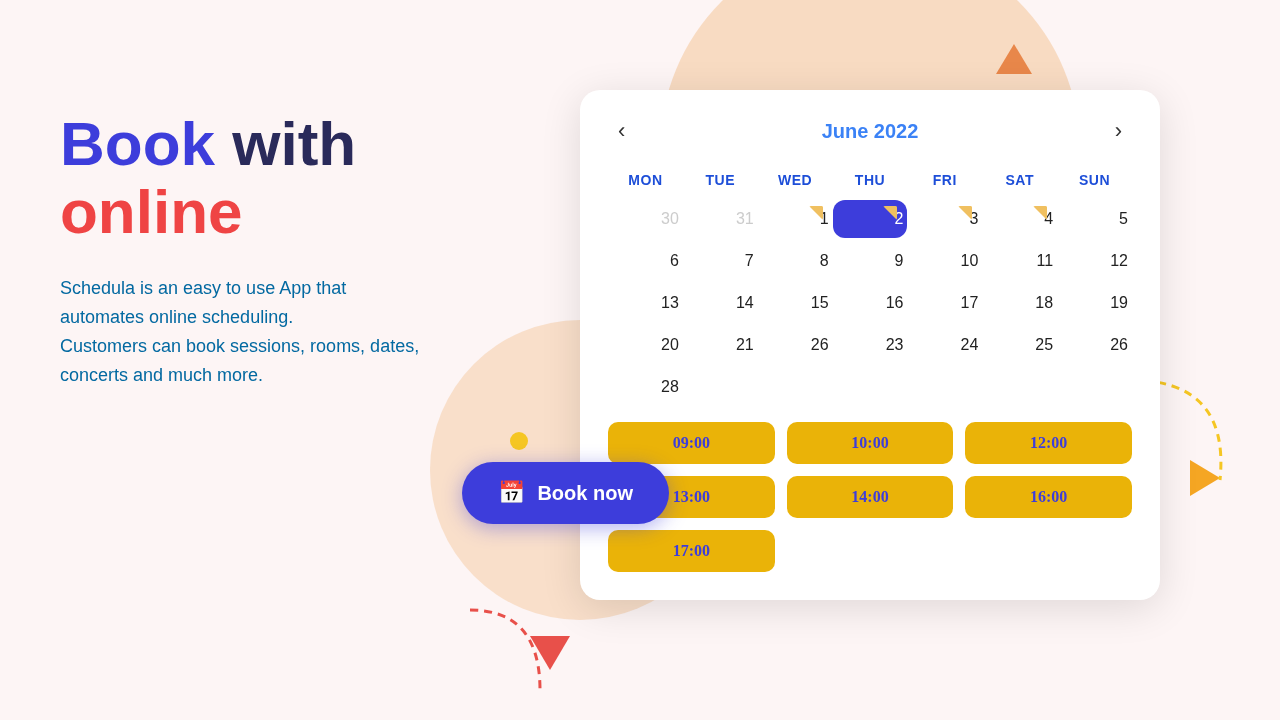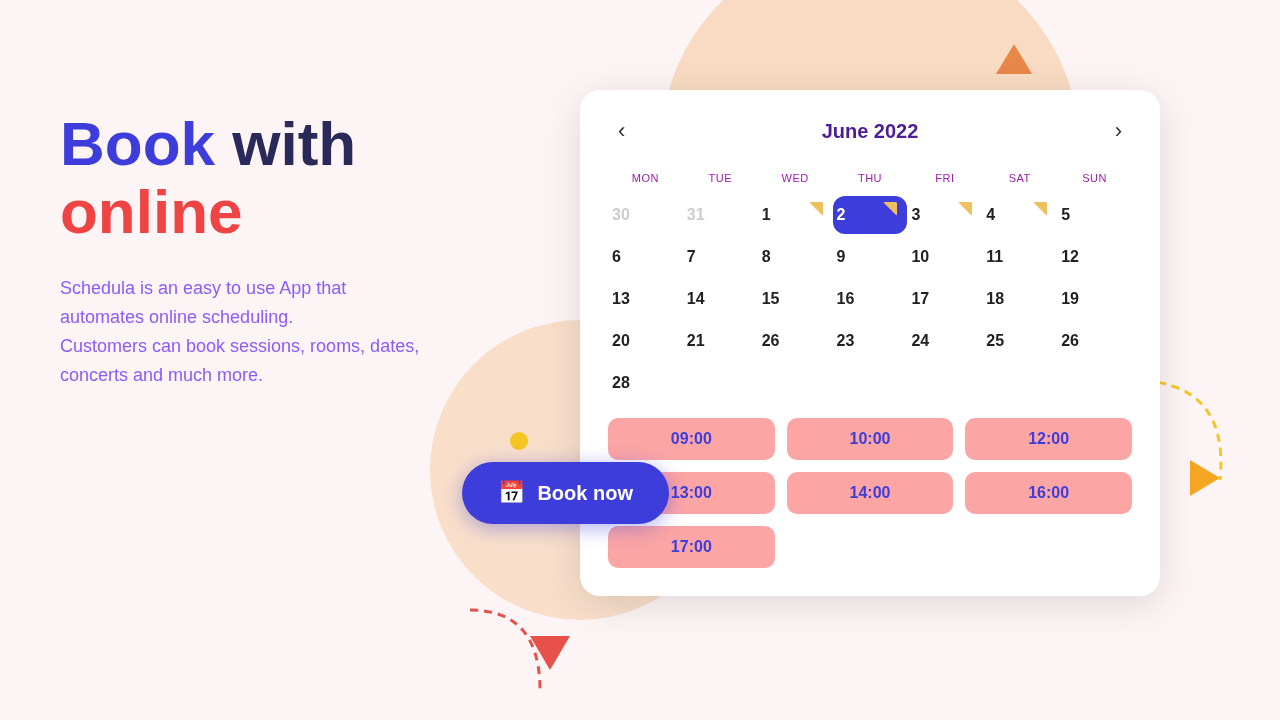--- a/index.html
+++ b/index.html
@@ -156,7 +156,7 @@
     .cal-title {
       font-size: 20px;
       font-weight: 700;
-      color: #4c1d95;
+      color: #3b82f6;
     }
 
     .calendar-grid {

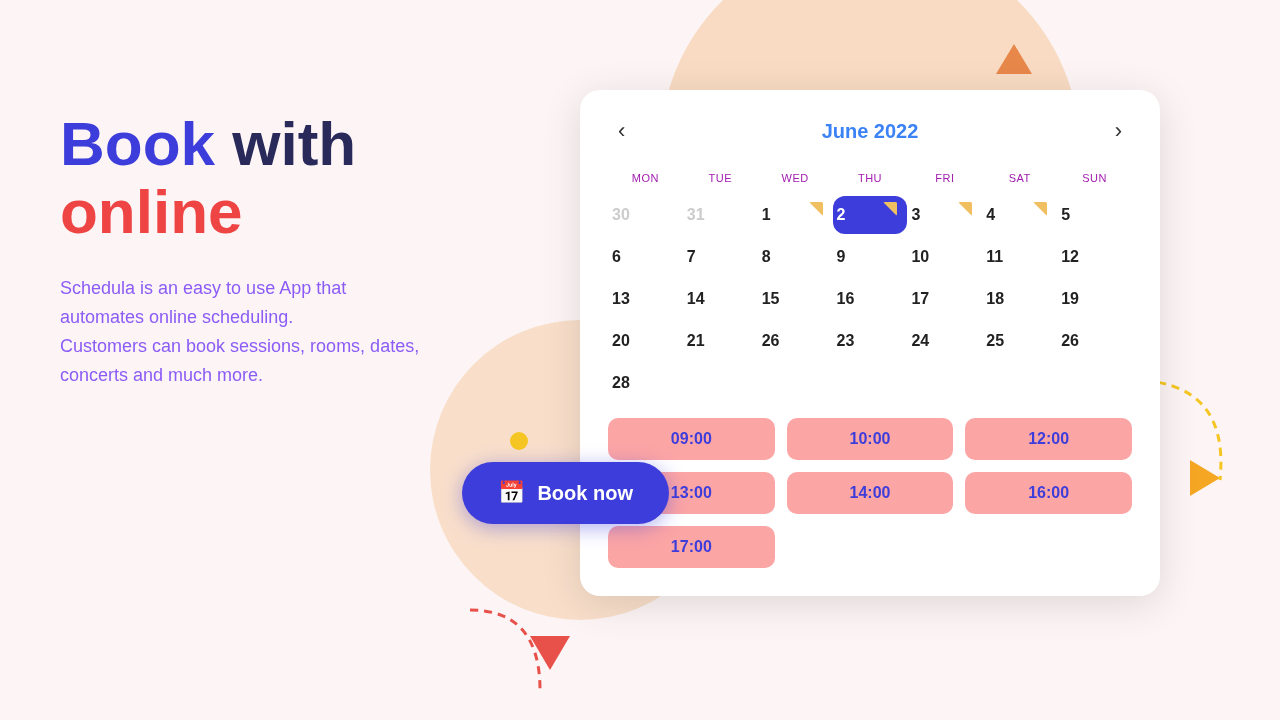--- a/index.html
+++ b/index.html
@@ -169,9 +169,9 @@
     }
     .day-header {
       text-align: center;
-      font-size: 11px;
-      font-weight: 400;
-      color: #a21caf;
+      font-size: 14px;
+      font-weight: 700;
+      color: #1d4ed8;
       padding: 4px 0;
       letter-spacing: 0.5px;
     }

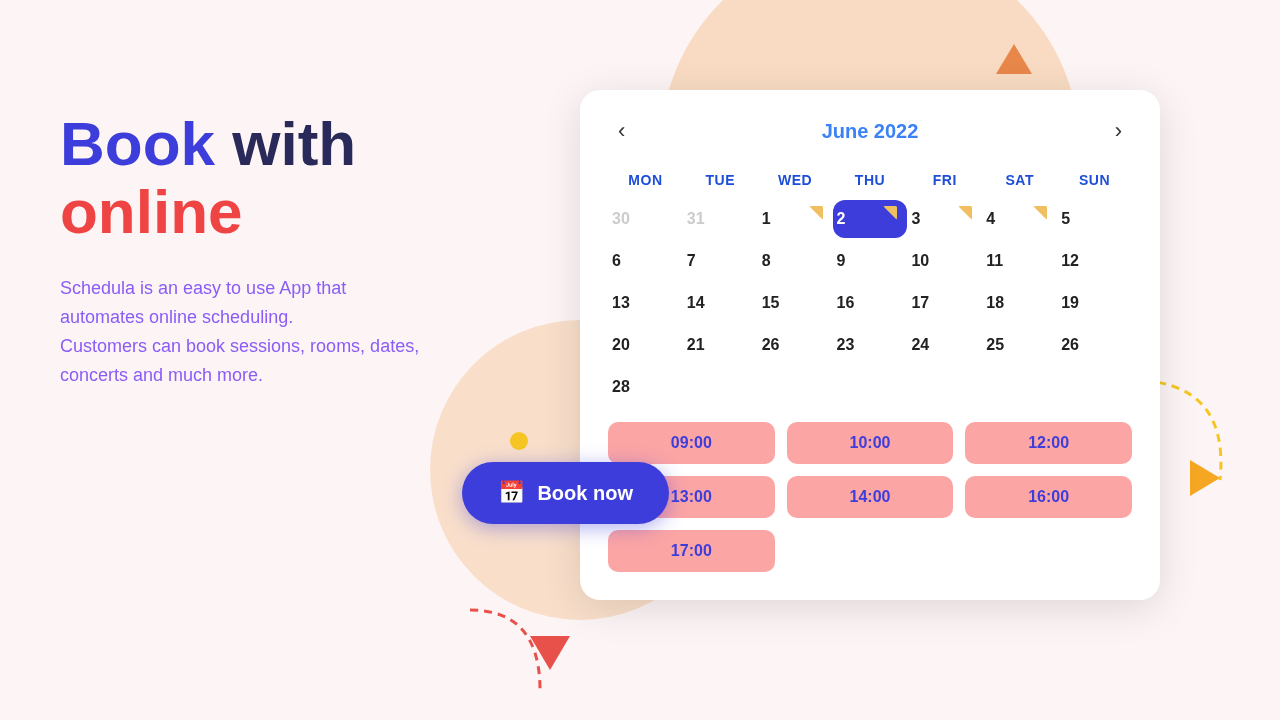--- a/index.html
+++ b/index.html
@@ -181,10 +181,10 @@
       gap: 4px 0;
     }
     .day-cell {
-      text-align: left;
+      text-align: right;
       padding: 10px 4px;
       font-size: 16px;
-      font-weight: 700;
+      font-weight: 400;
       color: #222;
       position: relative;
       cursor: pointer;

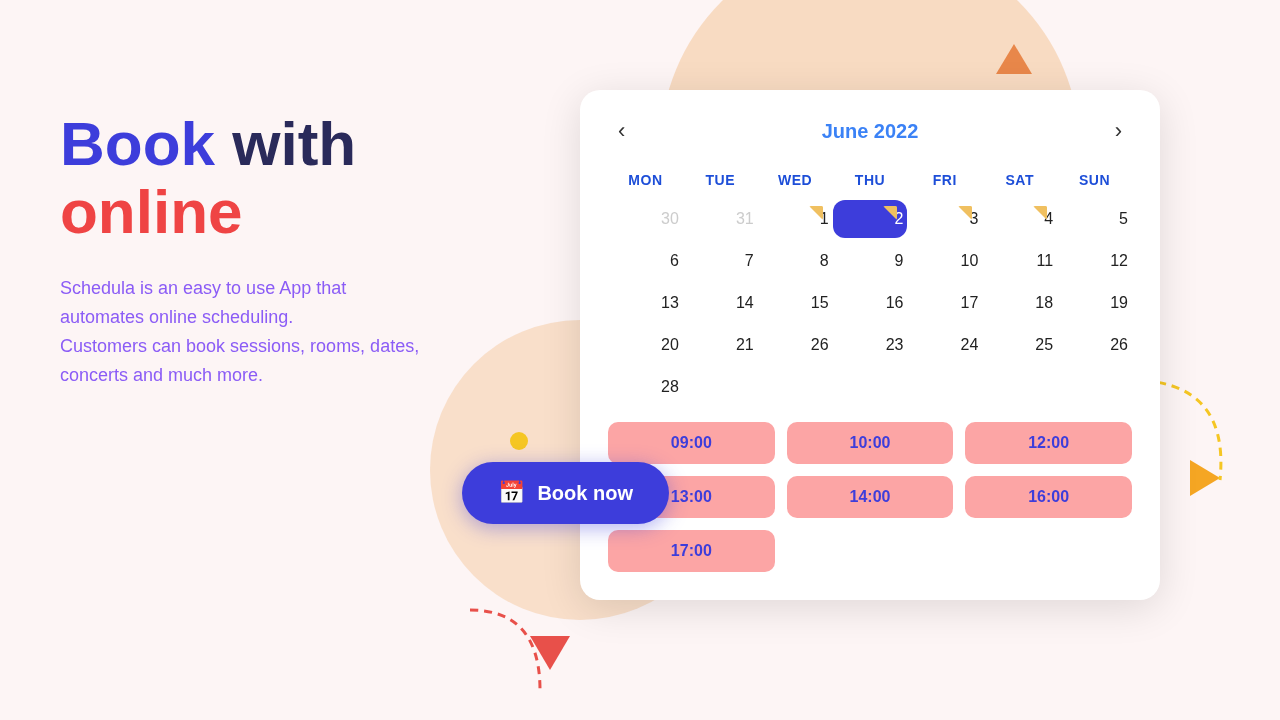--- a/index.html
+++ b/index.html
@@ -120,7 +120,7 @@
     }
     .description {
       font-size: 18px;
-      color: #8b5cf6;
+      color: #0369a1;
       line-height: 1.6;
       max-width: 370px;
     }

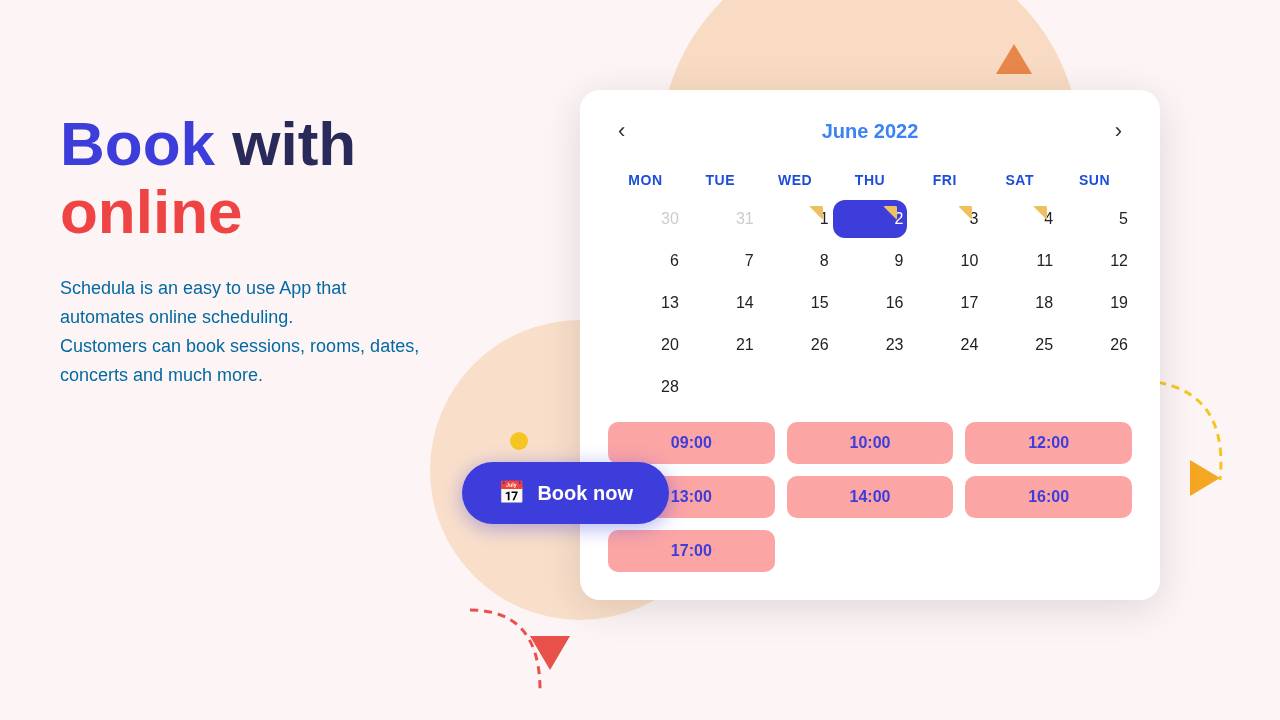--- a/index.html
+++ b/index.html
@@ -218,7 +218,7 @@
       margin-top: 16px;
     }
     .time-slot {
-      background: #fca5a5;
+      background: #eab308;
       border-radius: 10px;
       text-align: center;
       padding: 12px;
@@ -227,6 +227,7 @@
       color: #3d3ddb;
       cursor: pointer;
       border: none;
+      font-family: Liberation Serif, serif;
     }
 
     

